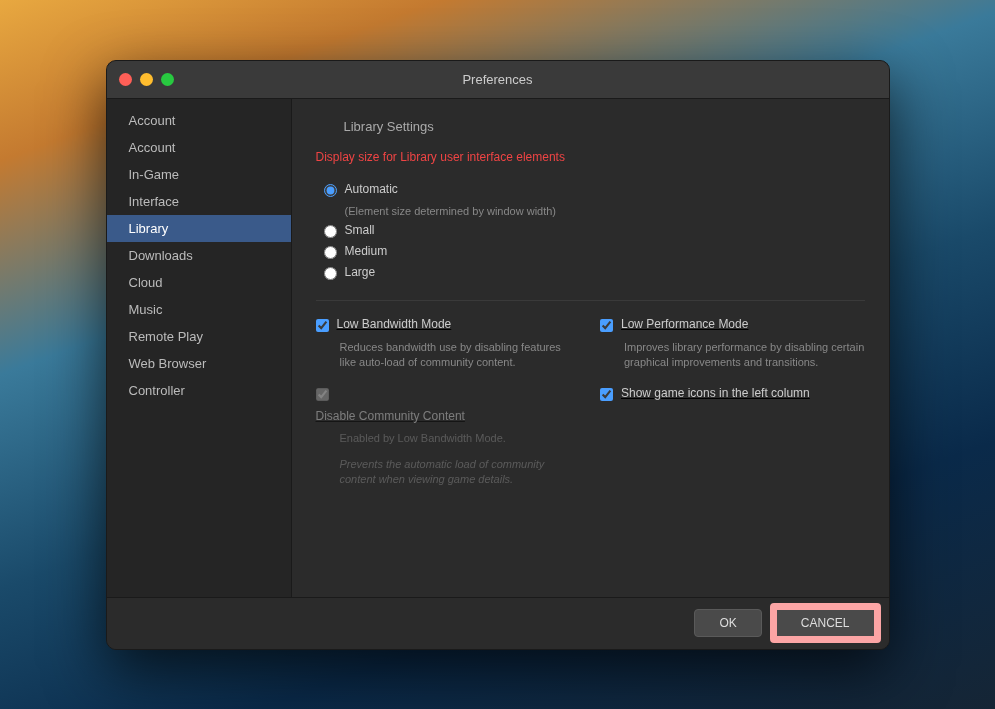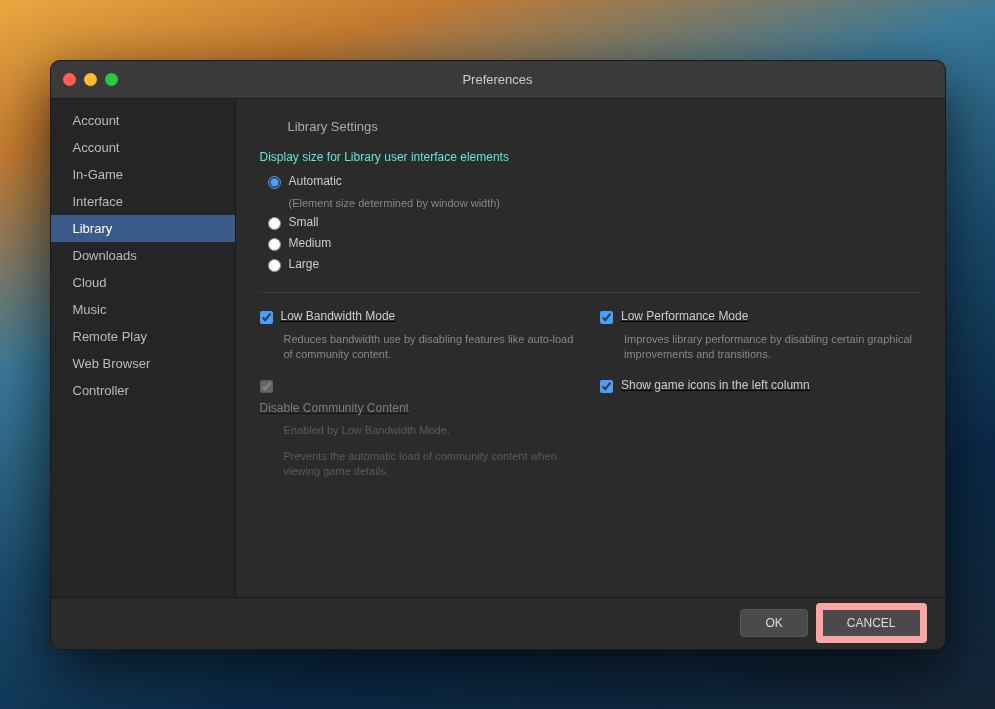--- a/index.html
+++ b/index.html
@@ -28,7 +28,7 @@
     }
 
     .dialog {
-      width: 896px;
+      width: 784px;
       height: 590px;
       background: #2b2b2b;
       border-radius: 10px;

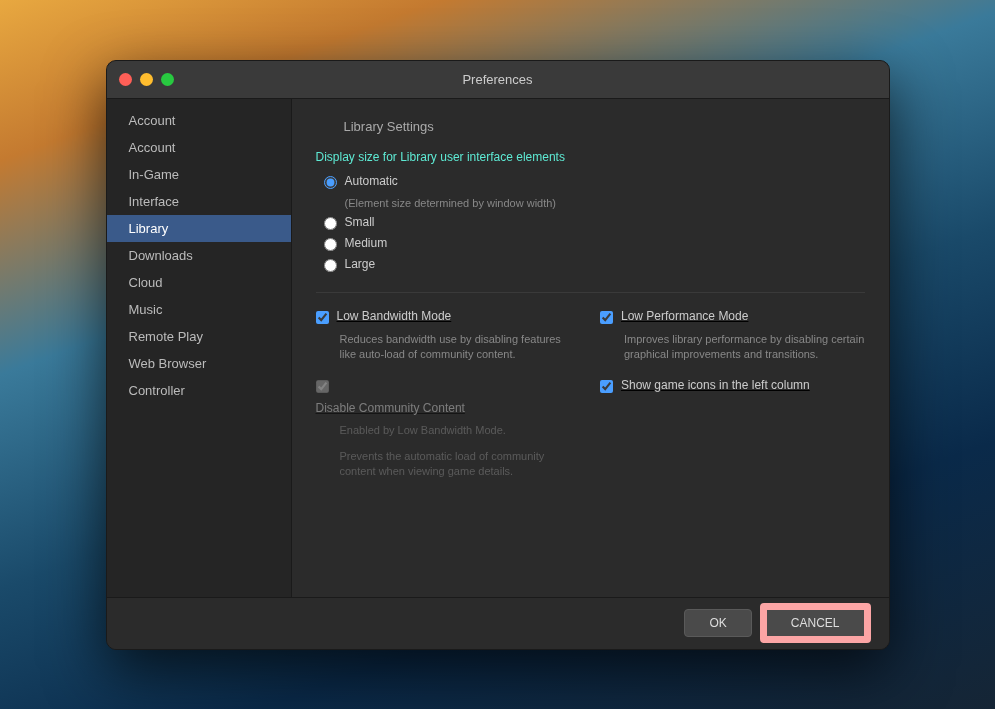--- a/index.html
+++ b/index.html
@@ -123,8 +123,8 @@
 
     .settings-label {
       font-size: 12px;
-      color: #5eead4;
-      margin-bottom: 10px;
+      color: #ef4444;
+      margin-bottom: 18px;
     }
 
     .radio-group {

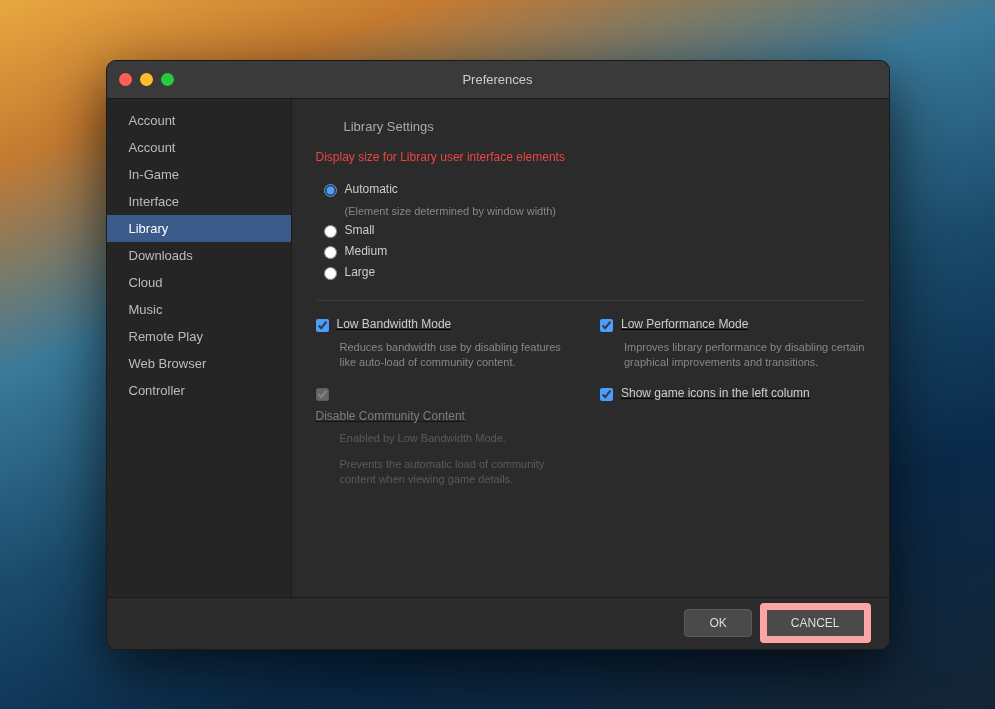--- a/index.html
+++ b/index.html
@@ -328,7 +328,7 @@
                   <span class="checkbox-label">Disable Community Content</span>
                 </label>
                 <div class="checkbox-desc checkbox-desc-indent" style="opacity:0.5;">Enabled by Low Bandwidth Mode.</div>
-                <div class="checkbox-desc checkbox-desc-indent" style="margin-top:6px; opacity:0.5;">Prevents the automatic load of community content when viewing game details.</div>
+                <div class="checkbox-desc checkbox-desc-indent" style="margin-top:6px; opacity:0.5;font-style:italic;">Prevents the automatic load of community content when viewing game details.</div>
               </div>
             </div>
 

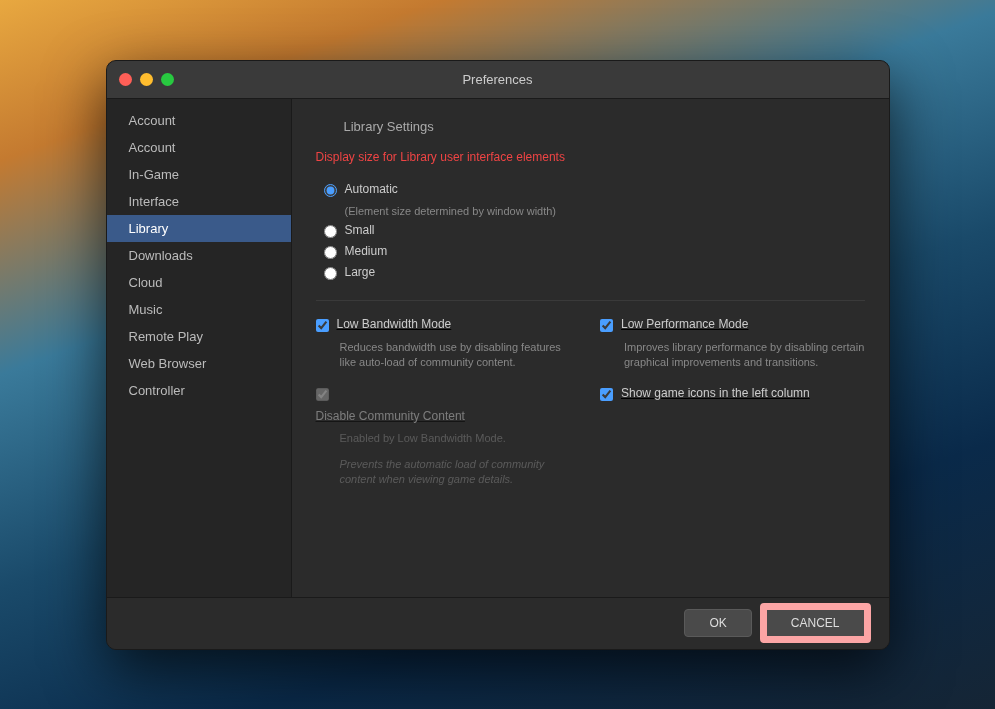--- a/index.html
+++ b/index.html
@@ -214,7 +214,7 @@
       display: flex;
       align-items: center;
       justify-content: flex-end;
-      padding: 0 18px;
+      padding: 0 8px;
       gap: 8px;
       flex-shrink: 0;
     }

